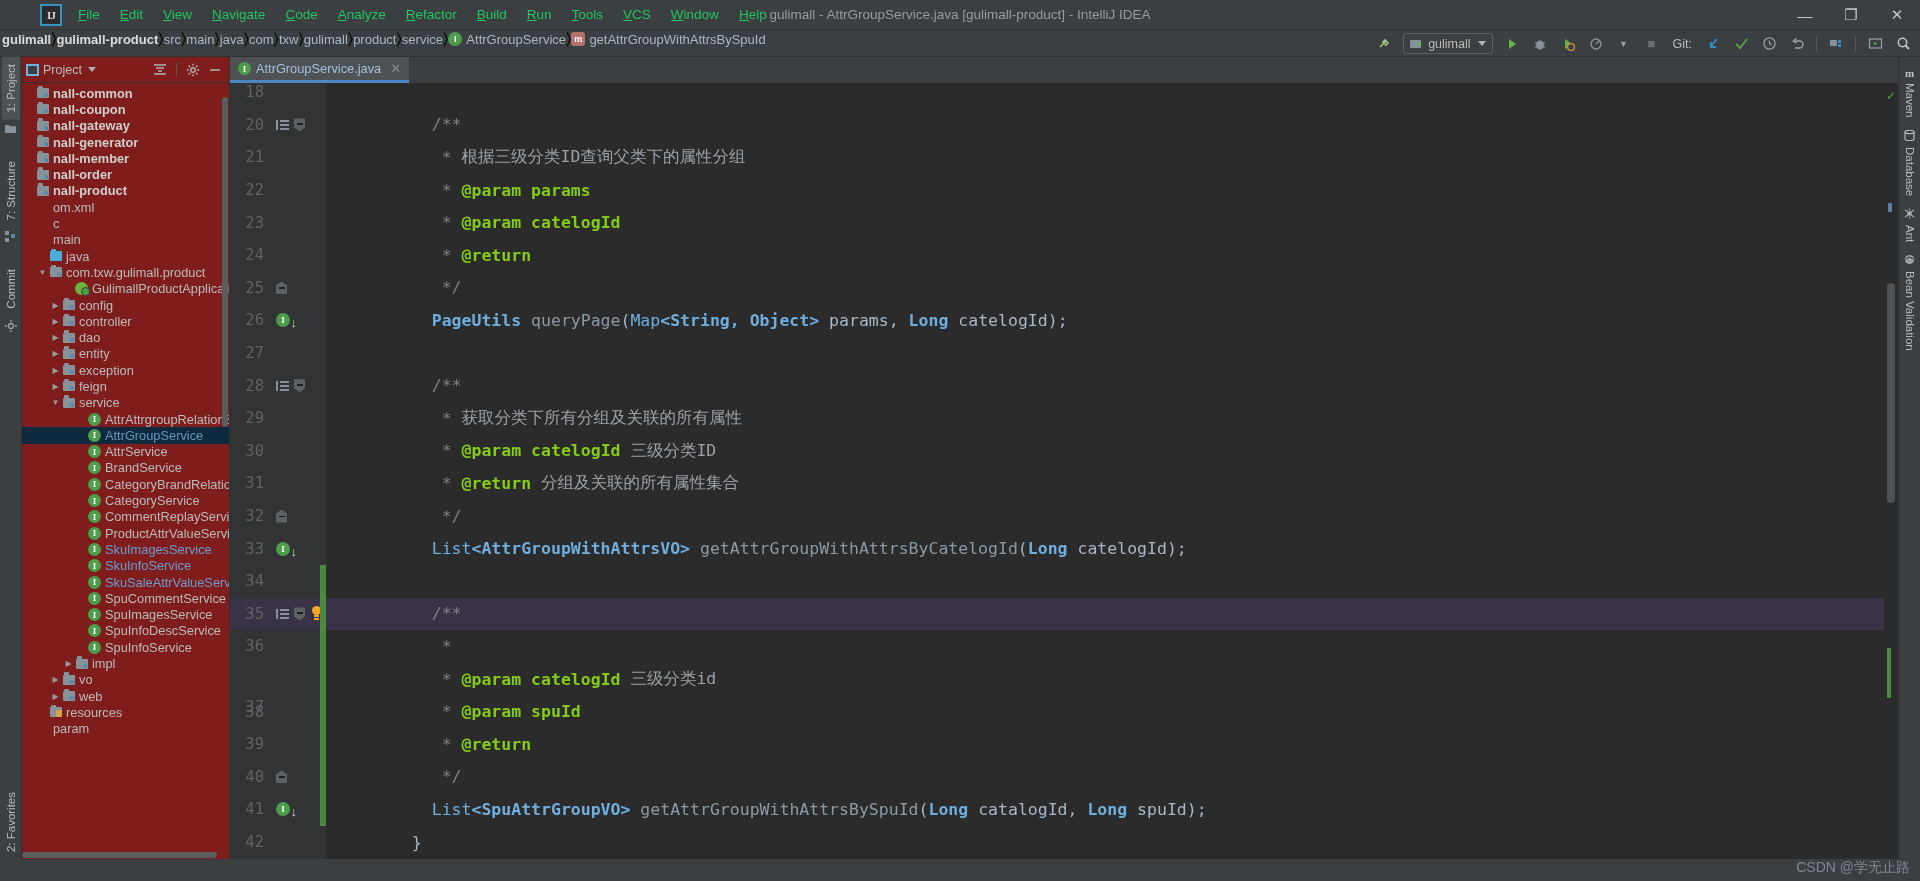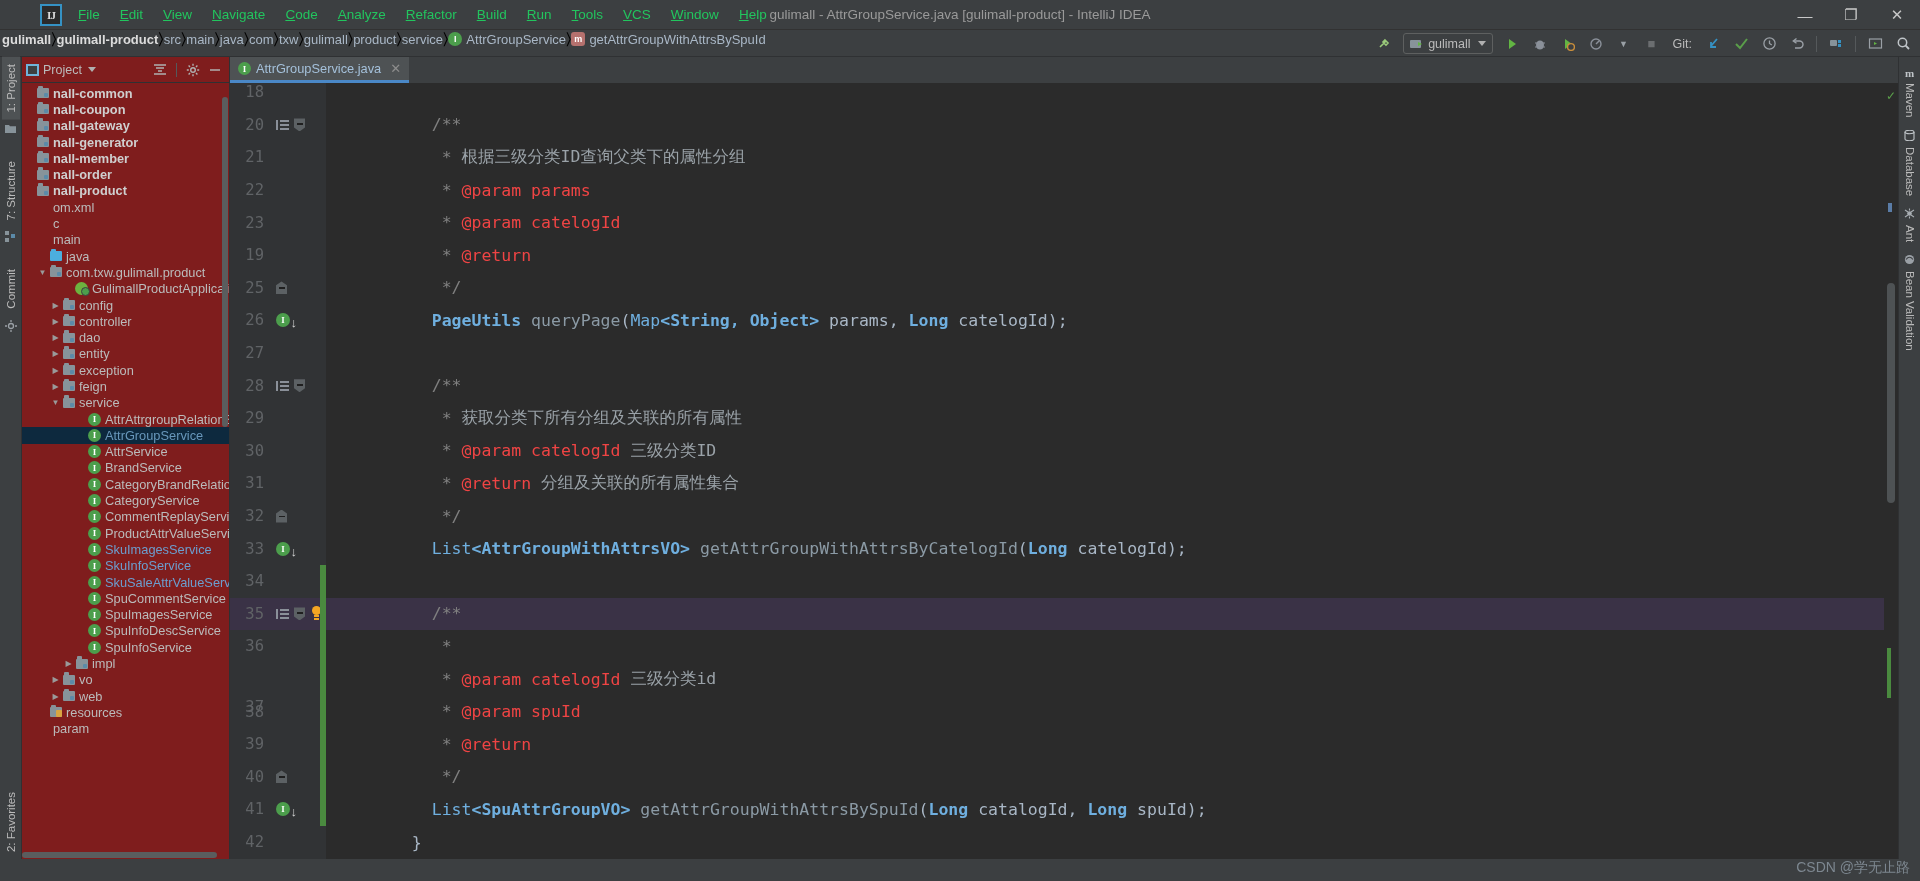--- a/index.html
+++ b/index.html
@@ -212,7 +212,7 @@
   .mth { color: #8b9aa5; }
   .plain { color: #a9b7c6; }
   .cmt { color: #808080; }
-  .cmt-tag { color: #ef4444; font-weight: normal; }
+  .cmt-tag { color: #84cc16; font-weight: bold; }
   .cmt-txt { color: #9aa2a8; }
   .punct { color: #a9b7c6; }
 

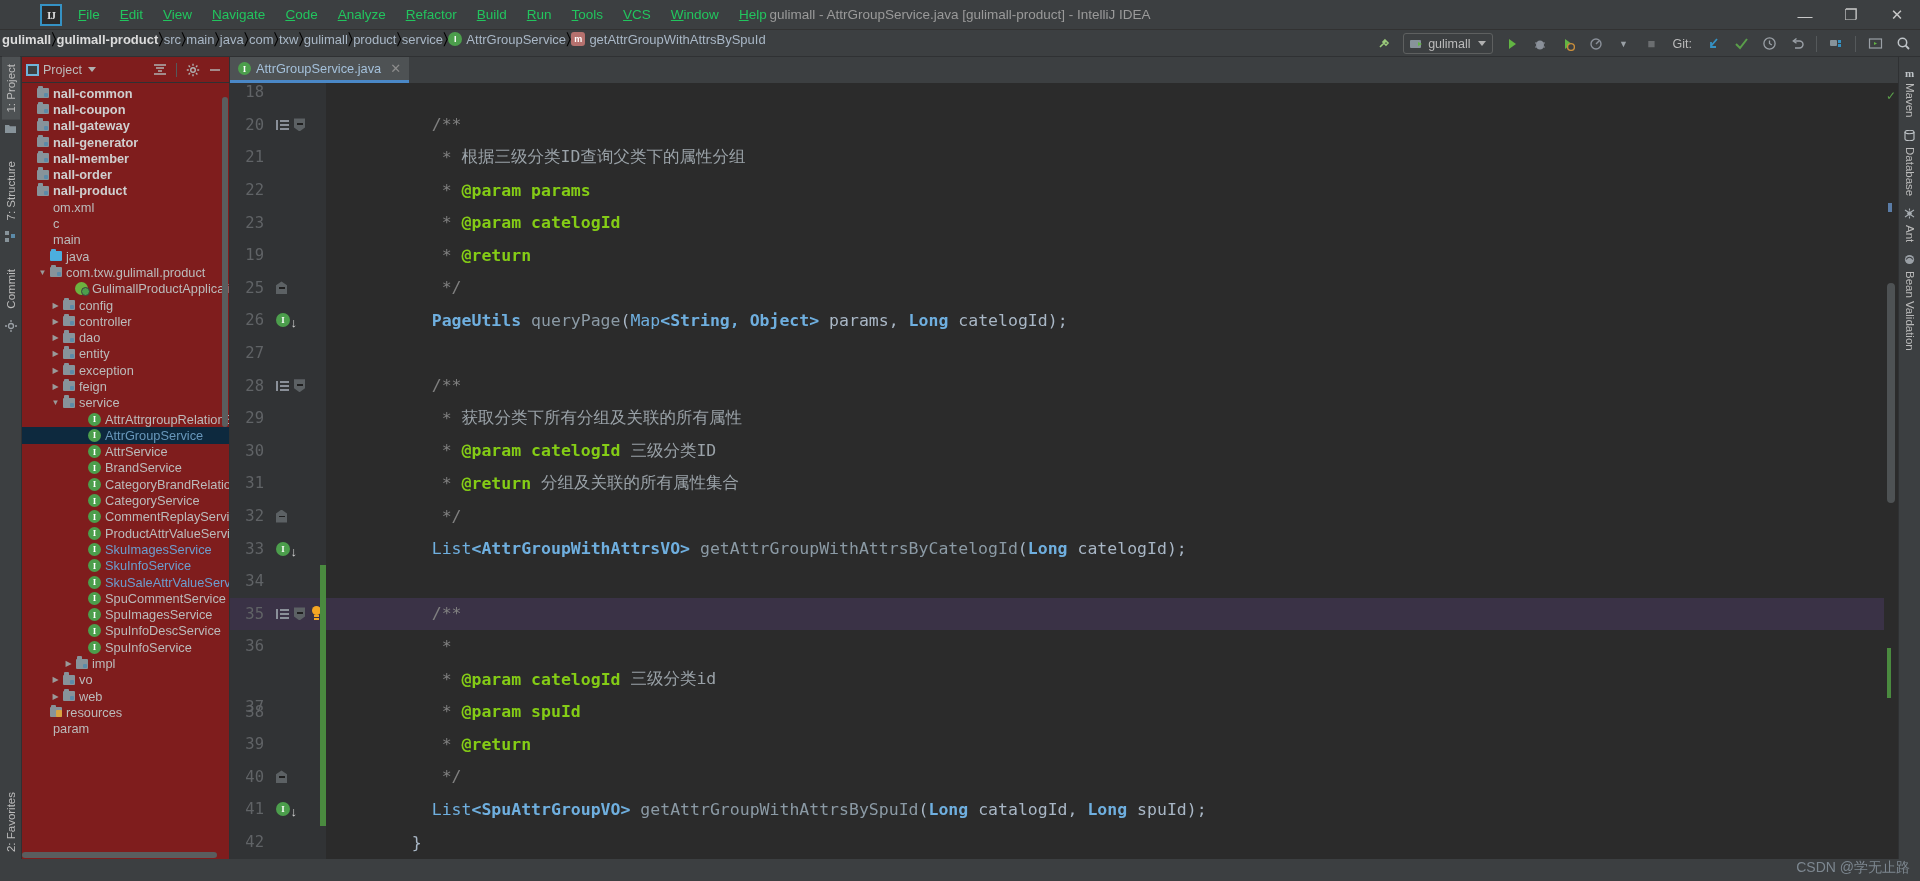--- a/index.html
+++ b/index.html
@@ -776,7 +776,7 @@
               <span class="lnum">23</span>
             </div>
             <div class="ln" style="top: 156px;">
-              <span class="lnum">19</span>
+              <span class="lnum">24</span>
             </div>
             <div class="ln" style="top: 188.6px;">
               <span class="lnum">25</span>

